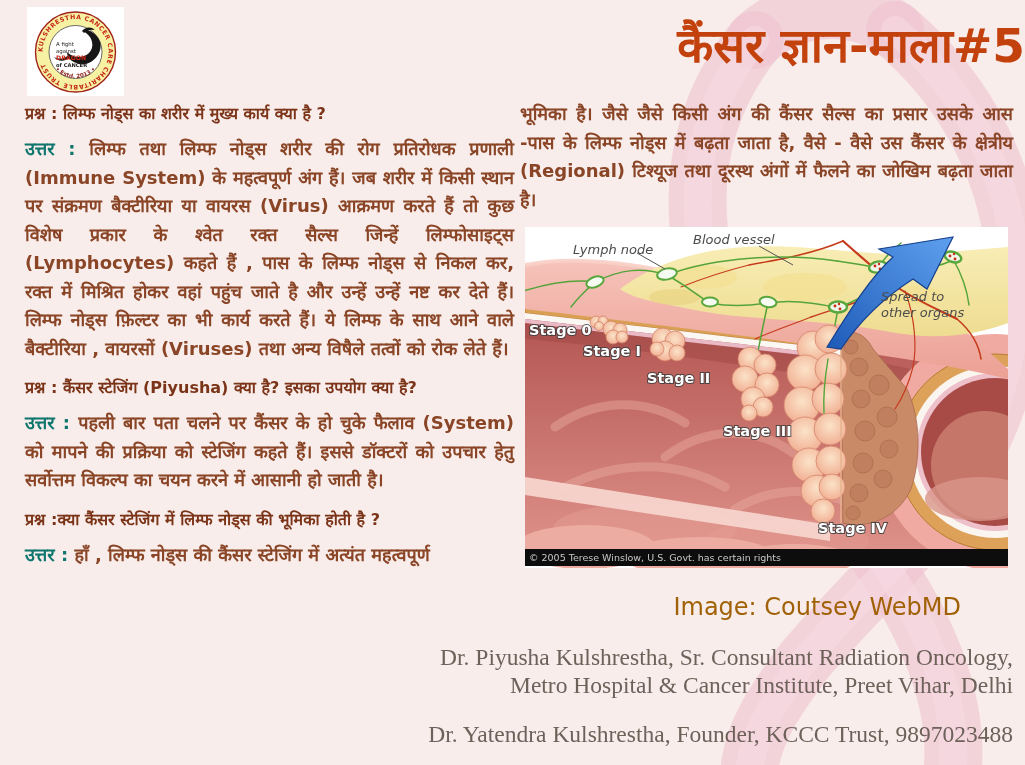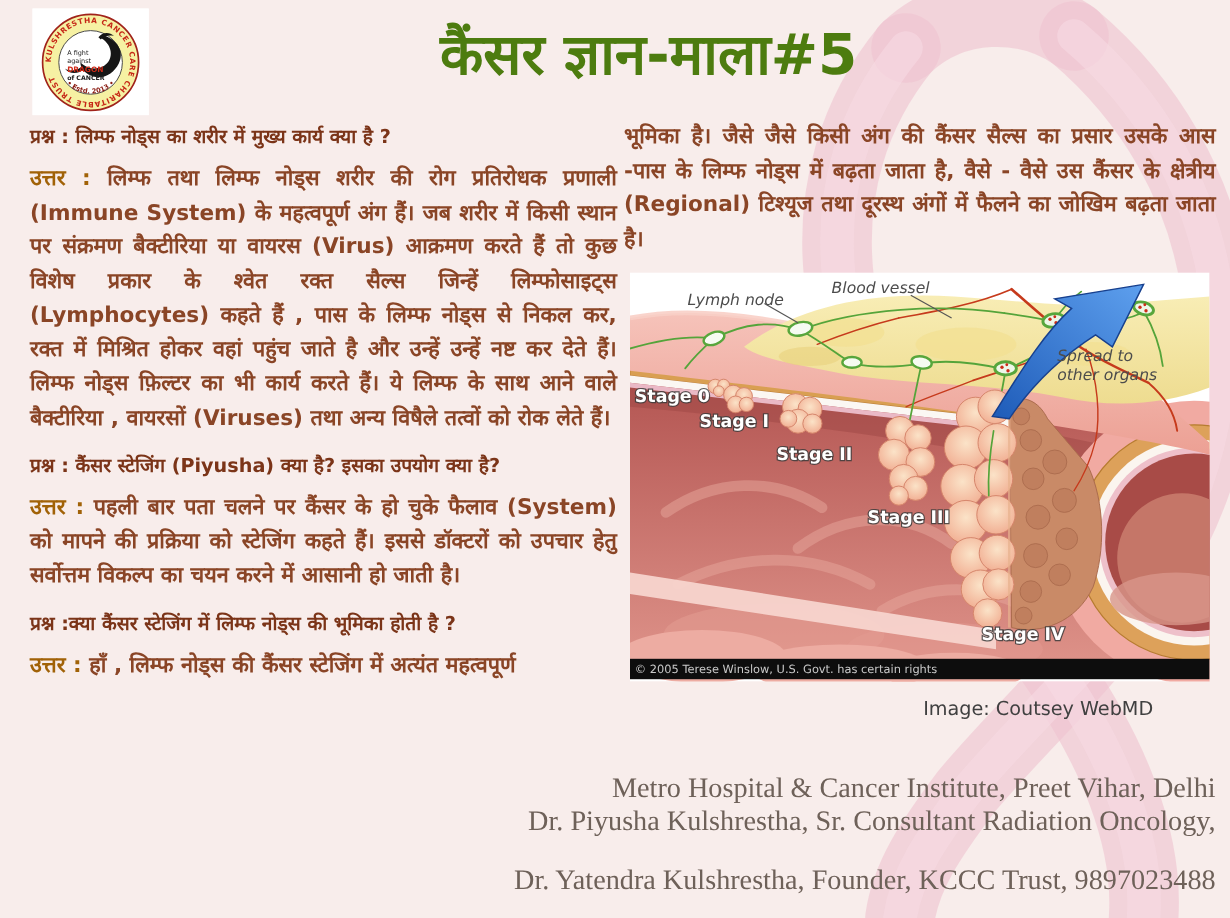--- a/index.html
+++ b/index.html
@@ -8,7 +8,7 @@
   .ribbon-svg{position:absolute;left:545px;top:0;width:480px;height:765px;pointer-events:none;}
   .logo-box{position:absolute;left:27px;top:7px;width:97px;height:89px;background:#ffffff;}
   .main-title{position:absolute;left:0;top:12px;width:100%;box-sizing:border-box;padding-left:56px;
-              text-align:center;font-size:47px;font-weight:bold;color:#4d7c0f;}
+              text-align:right;font-size:47px;font-weight:bold;color:#c2410c;}
   .col-left{position:absolute;left:25px;top:100px;width:489px;}
   .col-right{position:absolute;left:520px;top:100px;width:493px;}
   .q{font-weight:bold;color:#7b3418;font-size:16px;line-height:28px;margin:0 0 7px 0;}

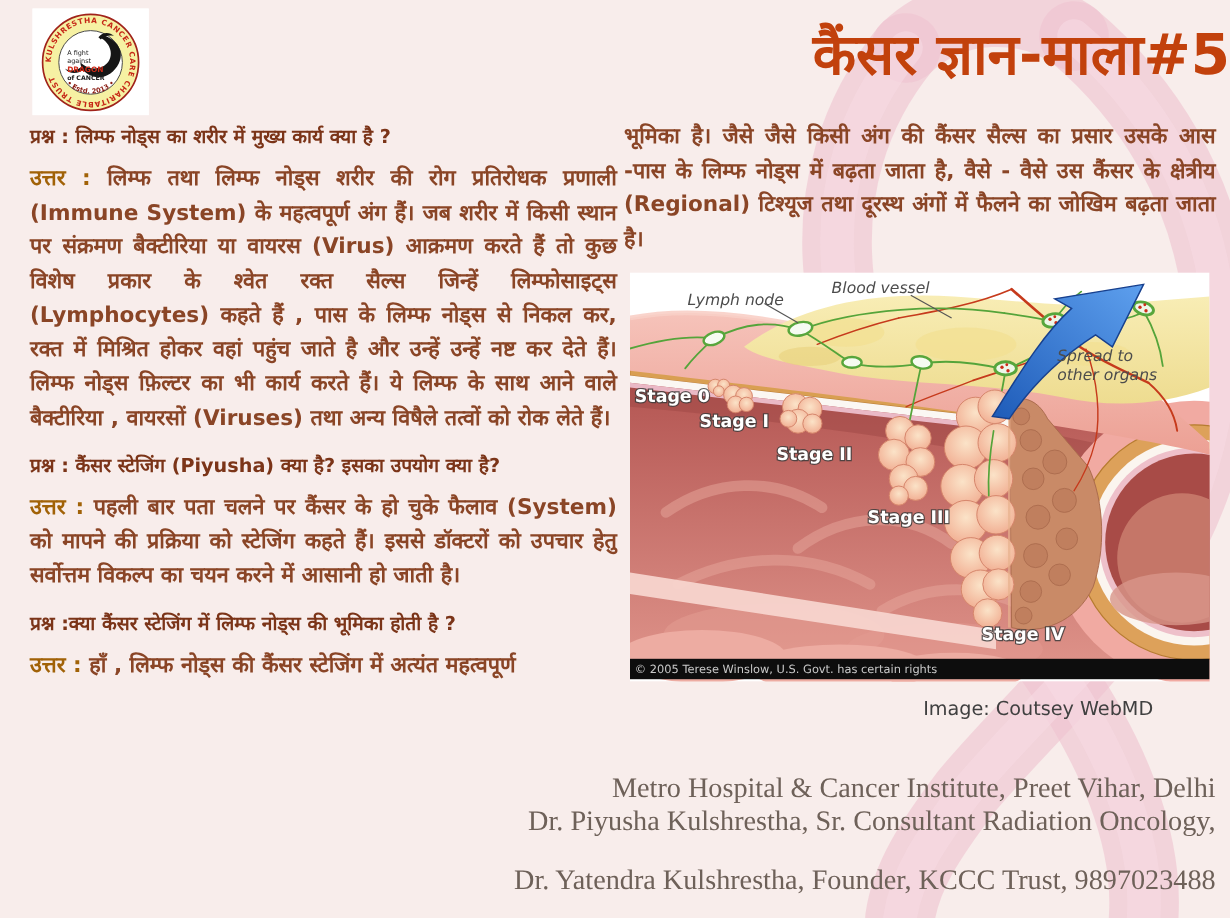--- a/index.html
+++ b/index.html
@@ -13,7 +13,7 @@
   .col-right{position:absolute;left:520px;top:100px;width:493px;}
   .q{font-weight:bold;color:#7b3418;font-size:16px;line-height:28px;margin:0 0 7px 0;}
   .a{color:#8a4526;font-size:18px;line-height:28.5px;text-align:justify;margin:0 0 11px 0;font-weight:bold;}
-  .a b{color:#a16207;}
+  .a b{color:#0f766e;}
   .fig-svg{position:absolute;left:525px;top:227px;width:483px;height:341px;}
   .fig-caption{position:absolute;right:64px;top:581px;font-size:16px;color:#404040;}
   .footer{position:absolute;right:12px;top:644px;width:760px;text-align:right;

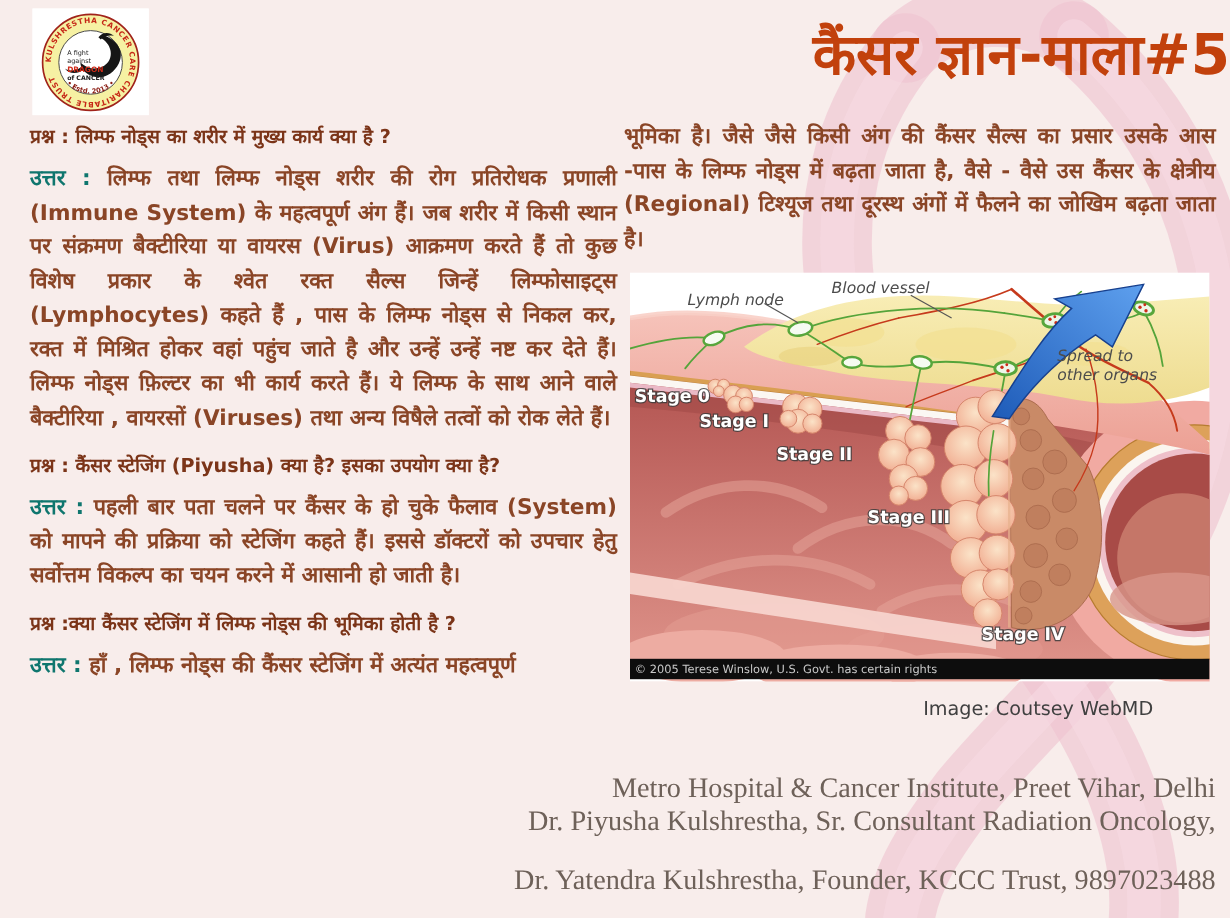--- a/index.html
+++ b/index.html
@@ -15,7 +15,7 @@
   .a{color:#8a4526;font-size:18px;line-height:28.5px;text-align:justify;margin:0 0 11px 0;font-weight:bold;}
   .a b{color:#0f766e;}
   .fig-svg{position:absolute;left:525px;top:227px;width:483px;height:341px;}
-  .fig-caption{position:absolute;right:64px;top:581px;font-size:16px;color:#404040;}
+  .fig-caption{position:absolute;right:64px;top:593px;font-size:24px;color:#a16207;}
   .footer{position:absolute;right:12px;top:644px;width:760px;text-align:right;
           font-family:"Liberation Serif",serif;color:#6e6159;font-size:23.5px;line-height:27.5px;}
   .footer .l3{margin-top:22px;}

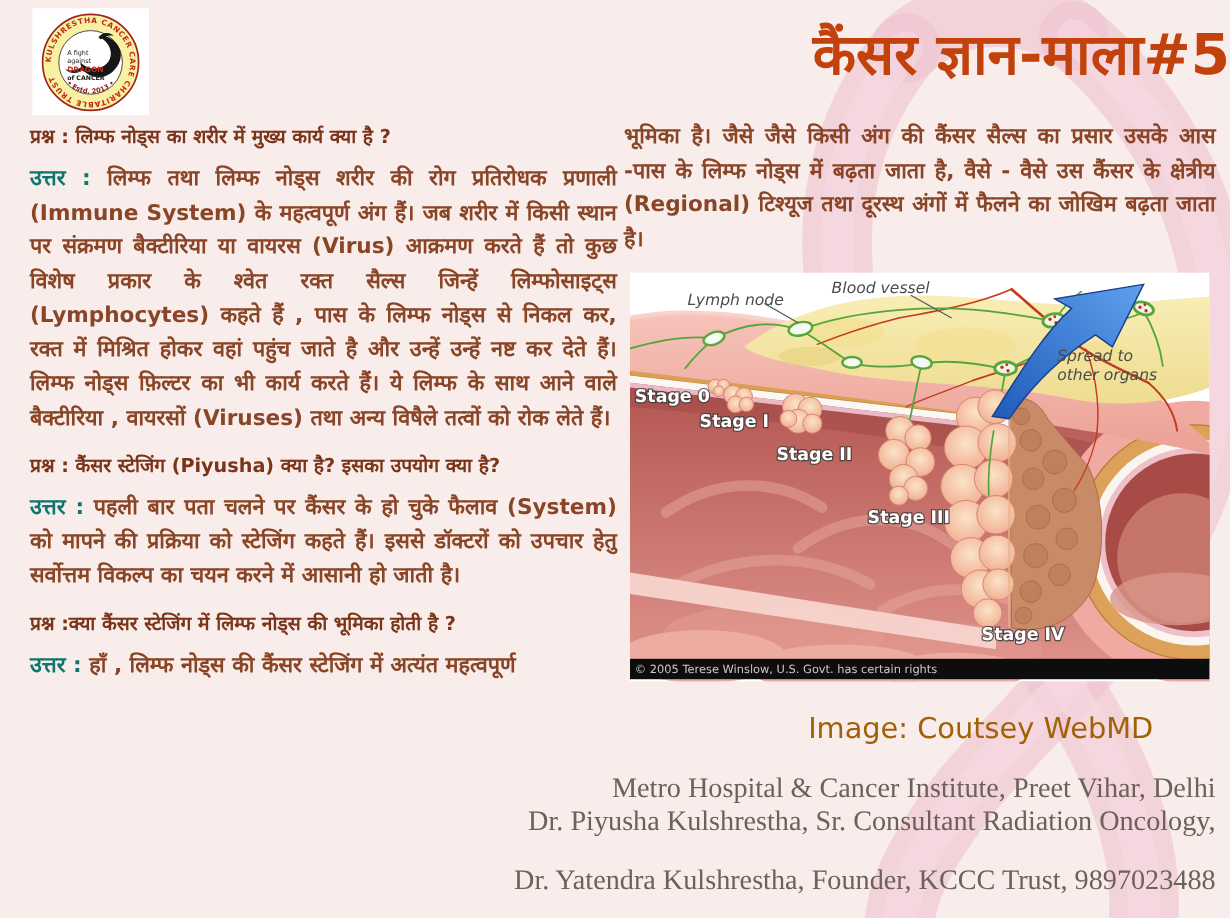--- a/index.html
+++ b/index.html
@@ -301,8 +301,8 @@
   <div class="fig-caption">Image: Coutsey WebMD</div>
 
   <div class="footer">
+    <div>Dr. Piyusha Kulshrestha, Sr. Consultant Radiation Oncology,</div>
     <div>Metro Hospital &amp; Cancer Institute,  Preet Vihar, Delhi</div>
-    <div>Dr. Piyusha Kulshrestha, Sr. Consultant Radiation Oncology,</div>
     <div class="l3">Dr. Yatendra Kulshrestha, Founder, KCCC Trust, 9897023488</div>
   </div>
 

